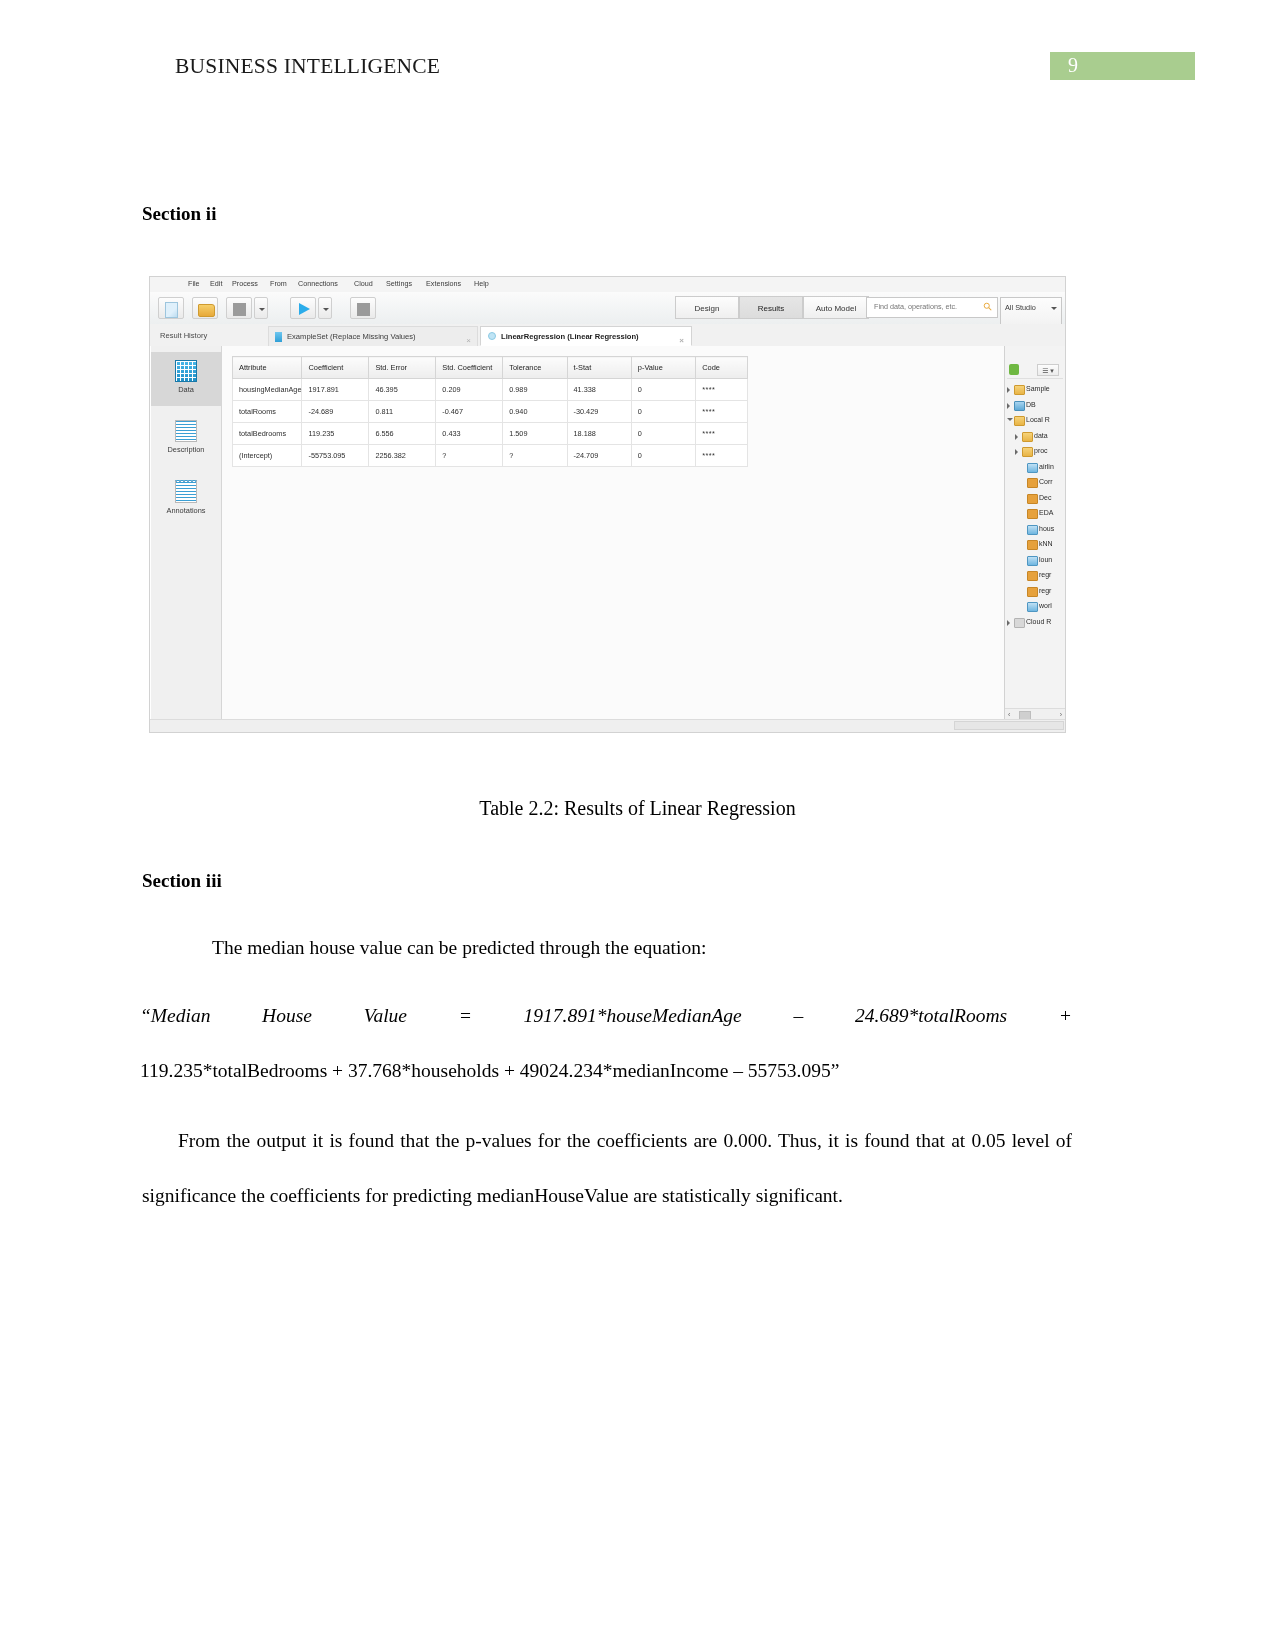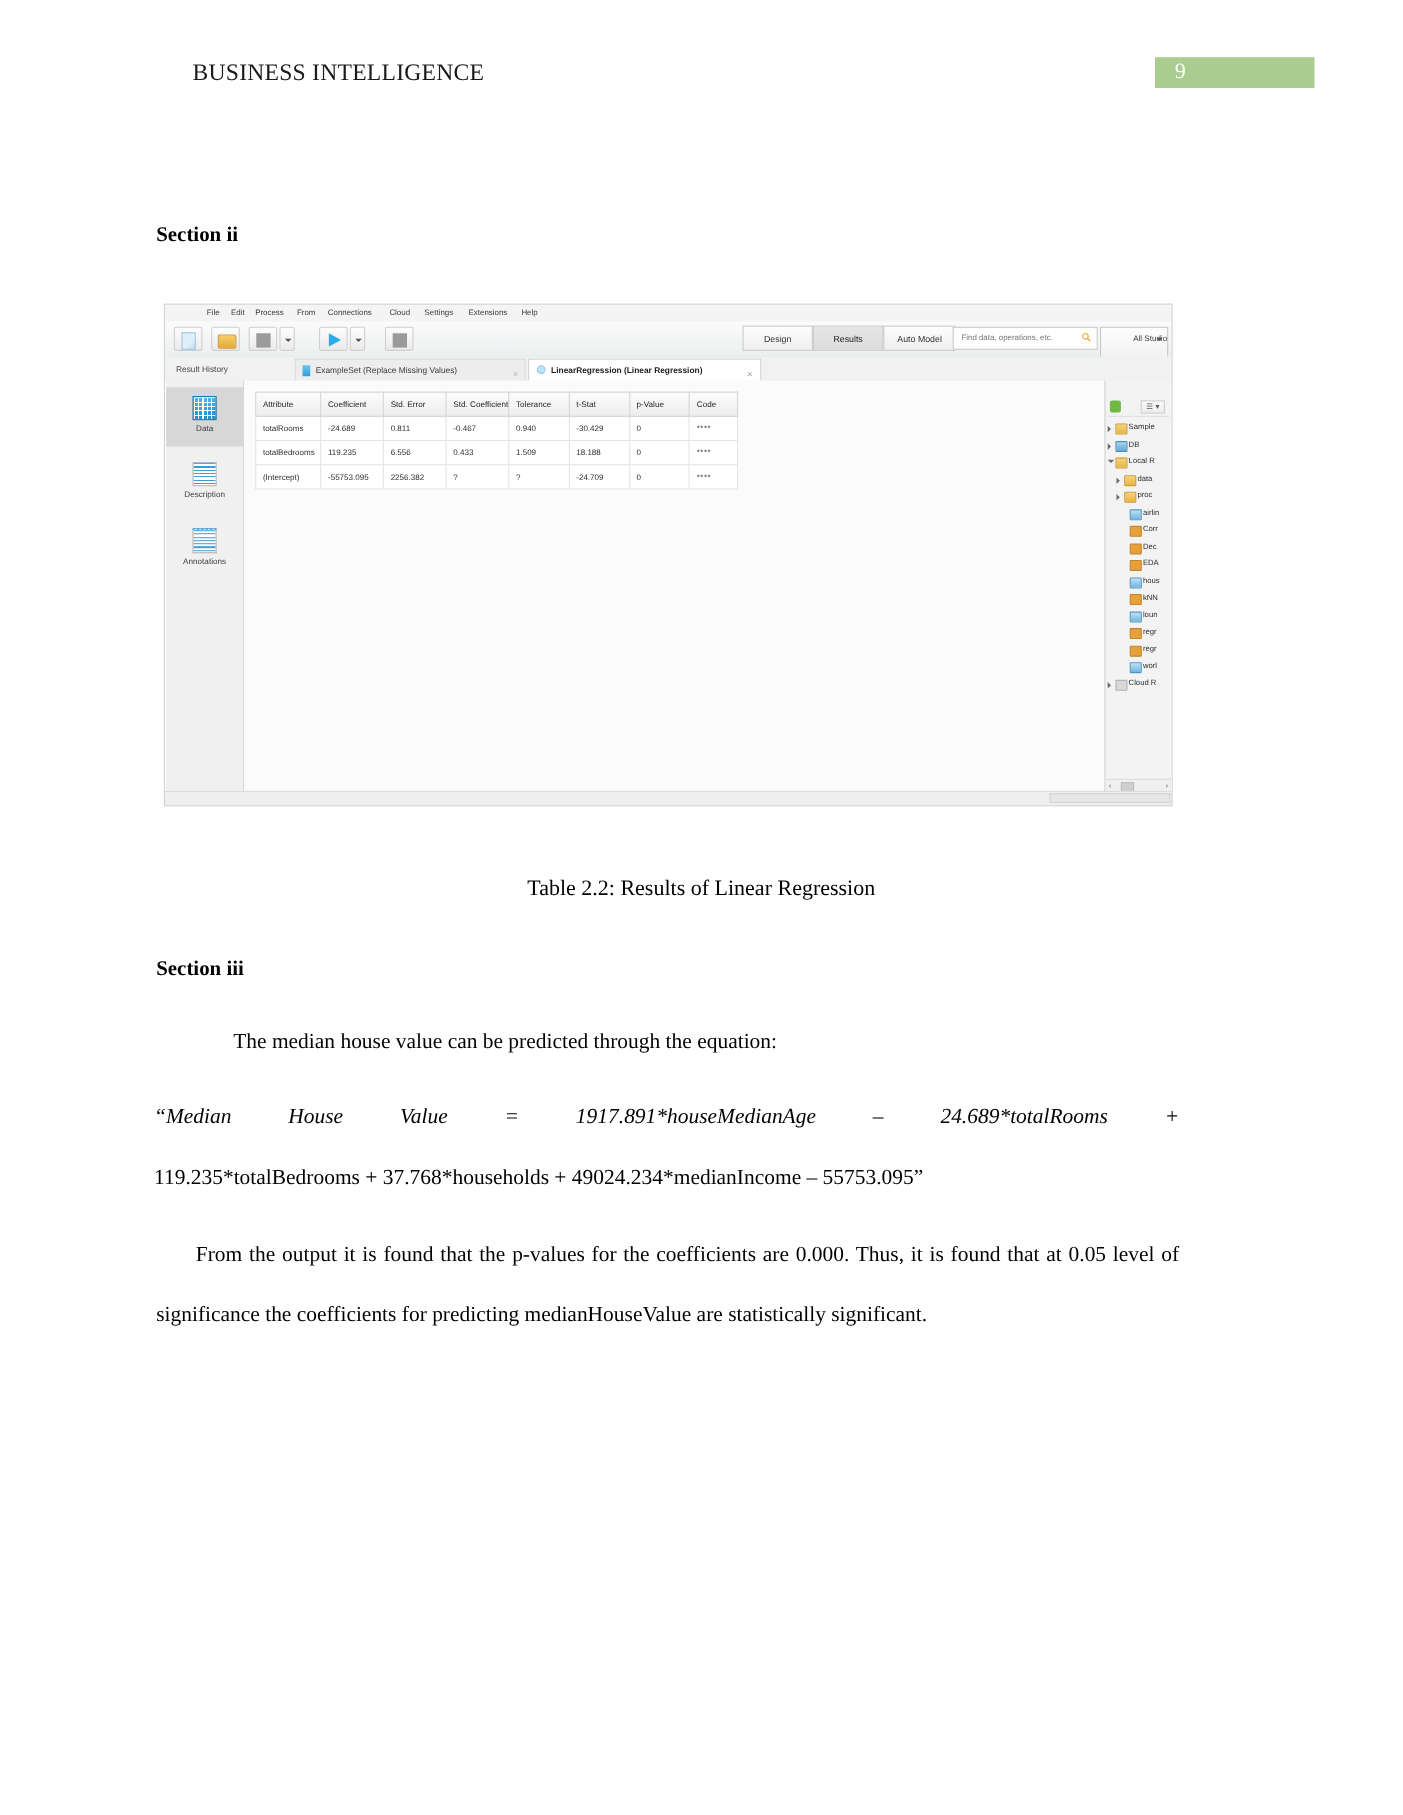--- a/index.html
+++ b/index.html
@@ -262,7 +262,6 @@
     color: #3a3a3a;
     line-height: 20px;
     padding-left: 4px;
-    text-align: right;
   }
   .studio-sel .caret {
     position: absolute;

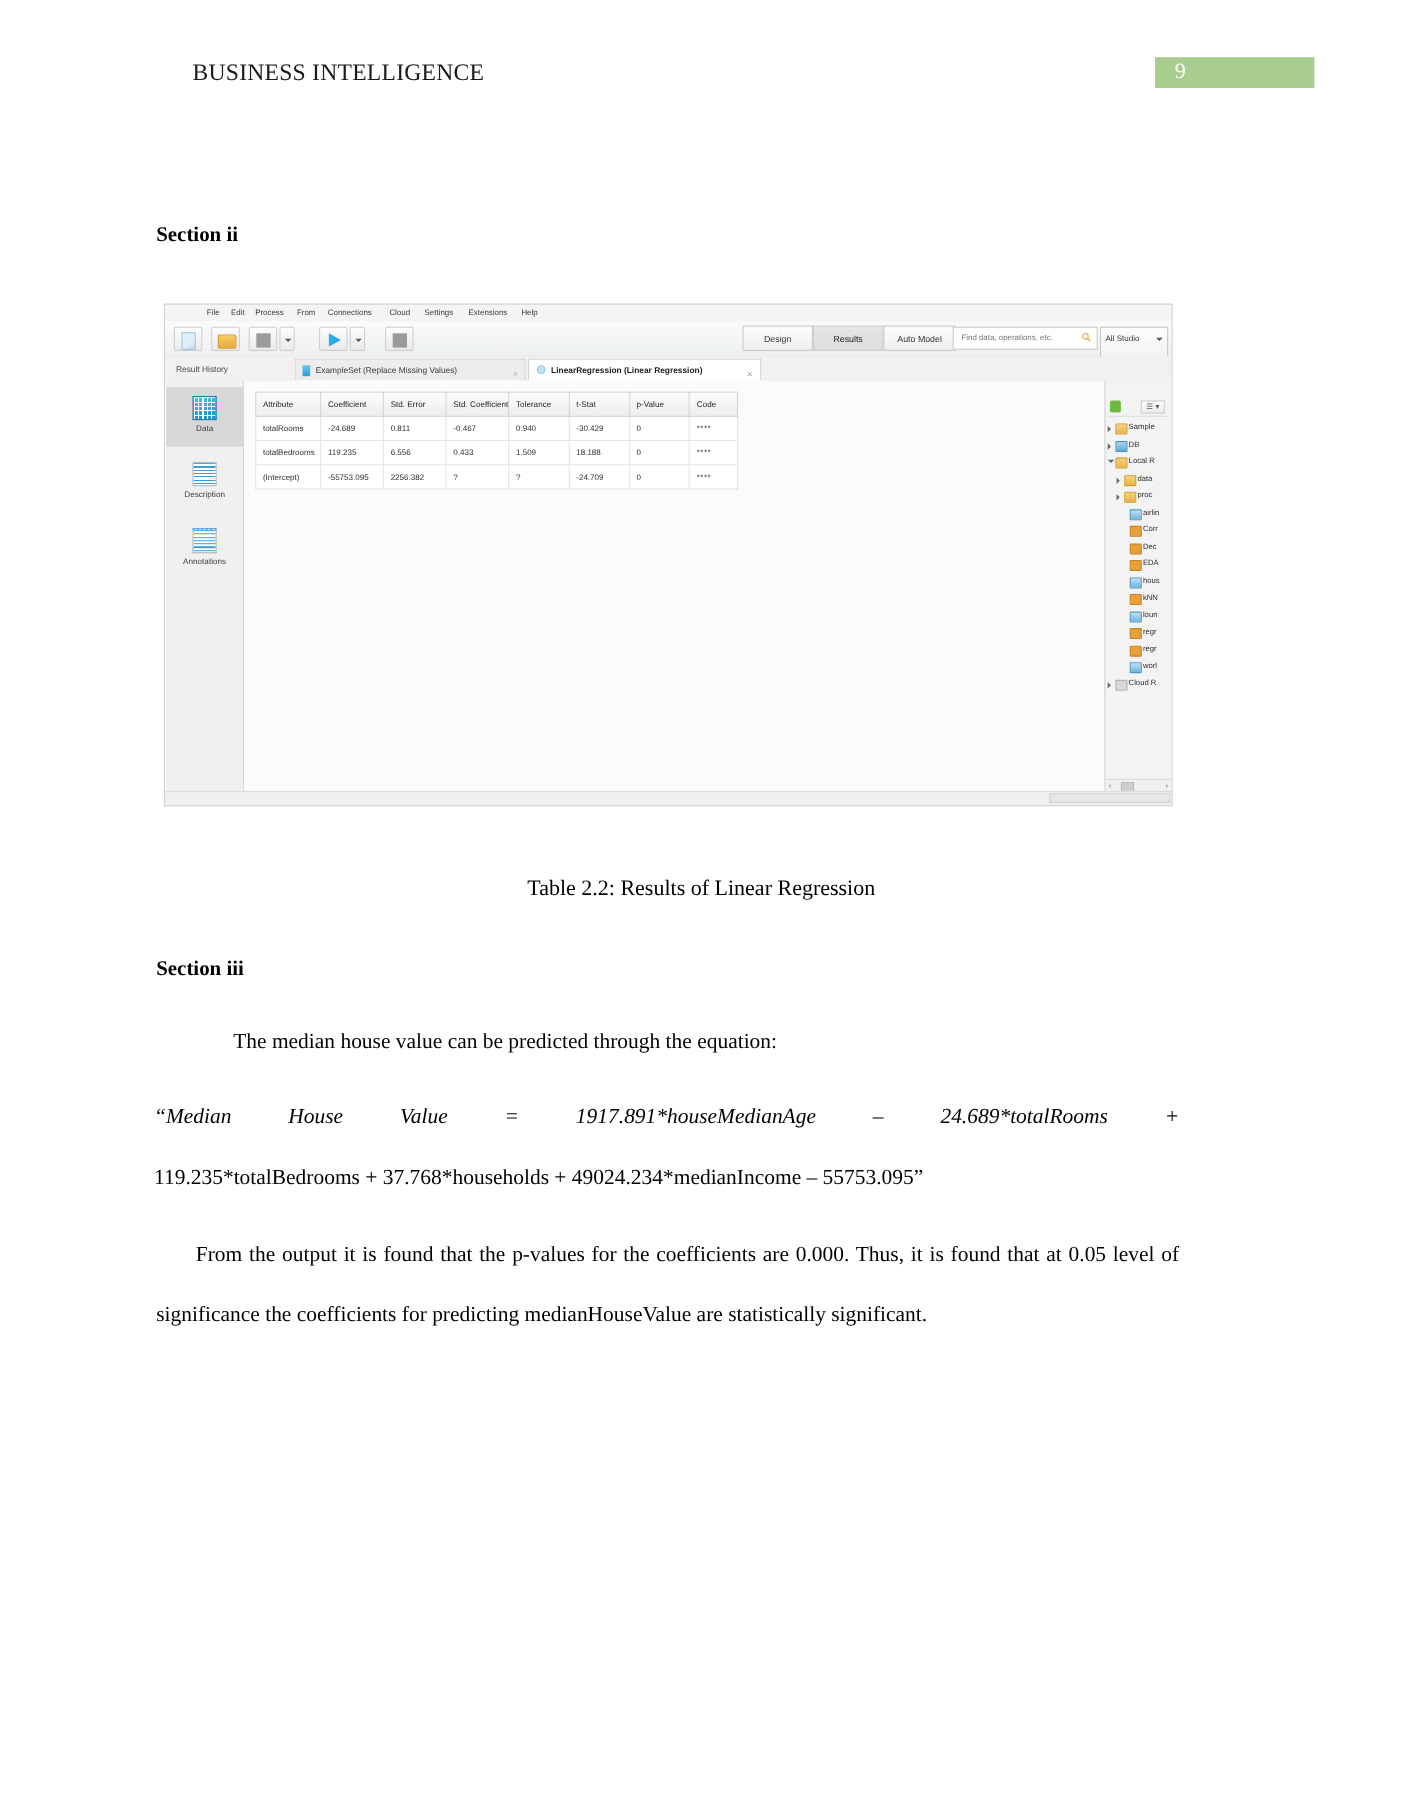--- a/index.html
+++ b/index.html
@@ -648,6 +648,16 @@
           </tr>
         </thead>
         <tbody>
+          <tr>
+            <td>housingMedianAge</td>
+            <td>1917.891</td>
+            <td>46.395</td>
+            <td>0.209</td>
+            <td>0.989</td>
+            <td>41.338</td>
+            <td>0</td>
+            <td class="code-col">****</td>
+          </tr>
           <tr>
             <td>totalRooms</td>
             <td>-24.689</td>

